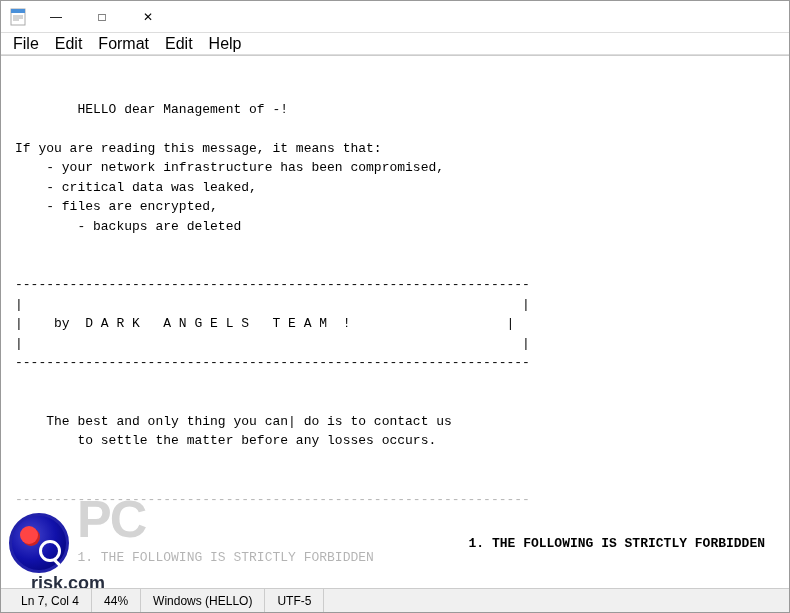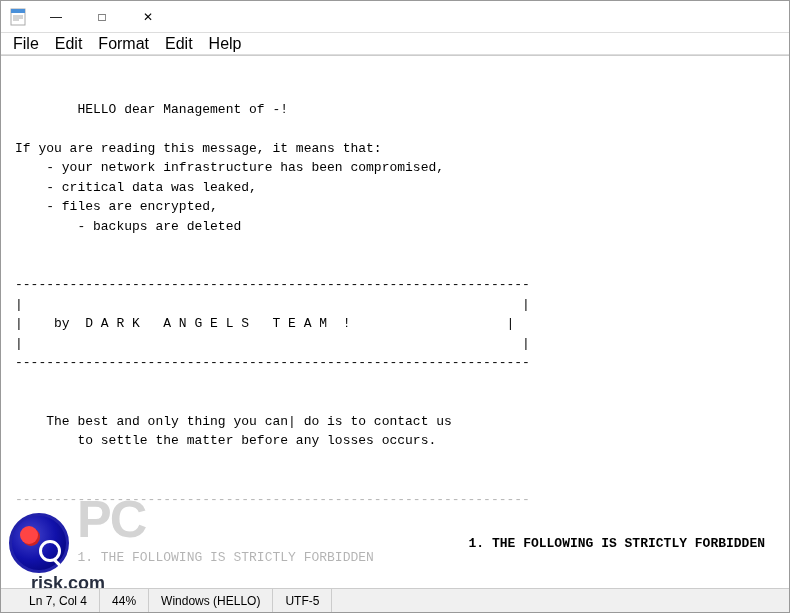--- a/index.html
+++ b/index.html
@@ -144,7 +144,7 @@
       border-top: 1px solid #ccc;
       display: flex;
       align-items: center;
-      padding: 0 16px;
+      padding: 0 8px;
       font-family: 'Segoe UI', Arial, sans-serif;
       font-size: 12px;
       color: #000;

